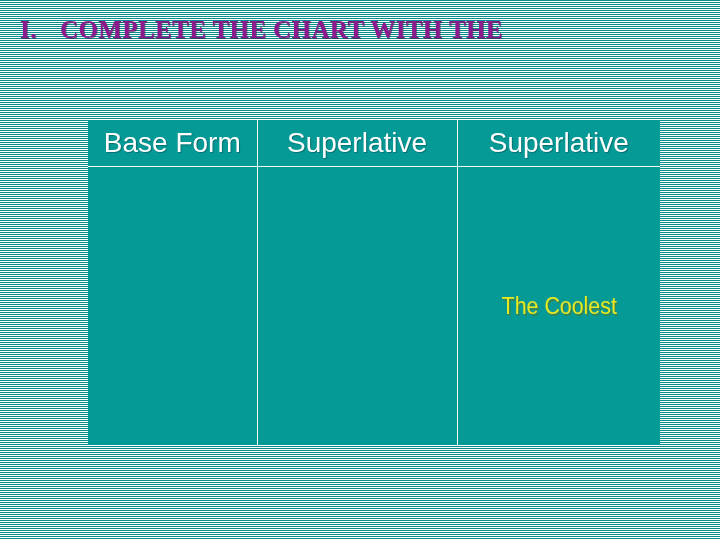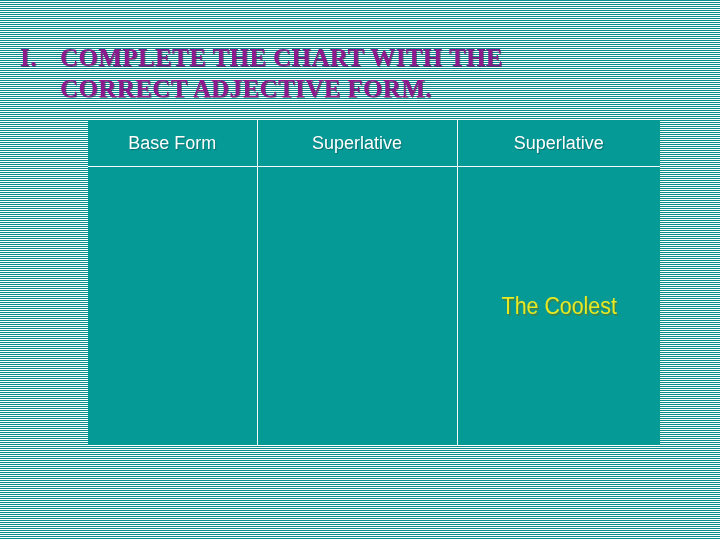--- a/index.html
+++ b/index.html
@@ -59,7 +59,7 @@
     text-shadow: 1px 1px 0 rgba(70,10,70,0.55);
     white-space: nowrap;
   }
-  .title-line-1 { padding-left: 2px; margin-top: 28px; }
+  .title-line-1 { padding-left: 2px; }
   .title-line-2 { padding-left: 42px; }
   .title-num {
     display: inline-block;

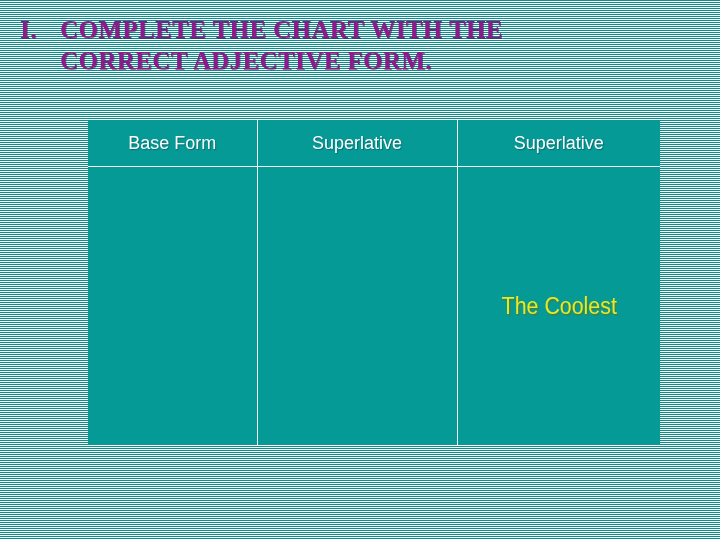--- a/index.html
+++ b/index.html
@@ -123,7 +123,6 @@
 
 <div id="title-block">
   <div class="title-line title-line-1"><span class="title-num">I.</span><span>COMPLETE THE CHART WITH THE</span></div>
-  <div class="title-line title-line-2">CORRECT ADJECTIVE FORM.</div>
 </div>
 
 <table id="chart-table">

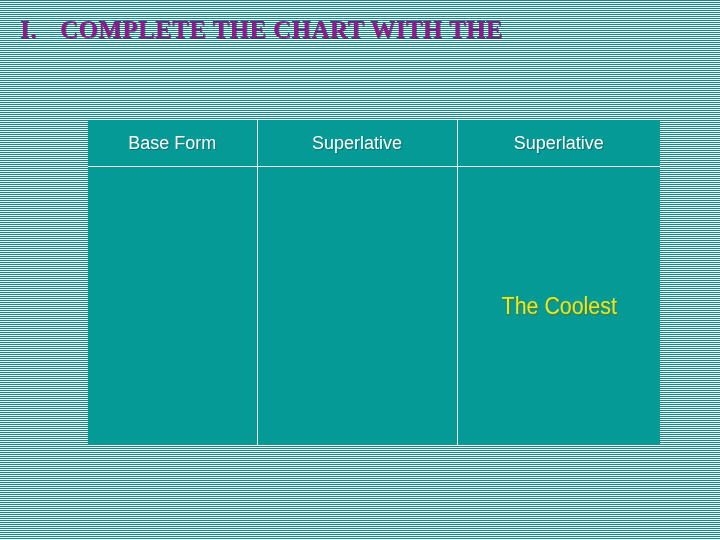--- a/index.html
+++ b/index.html
@@ -98,7 +98,7 @@
   .head-cell {
     font-family: "Liberation Sans", sans-serif;
     font-weight: normal;
-    font-size: 18px;
+    font-size: 28px;
     color: #ffffff;
     text-align: left;
     text-shadow: 1px 1px 1px rgba(0,60,60,0.45);

